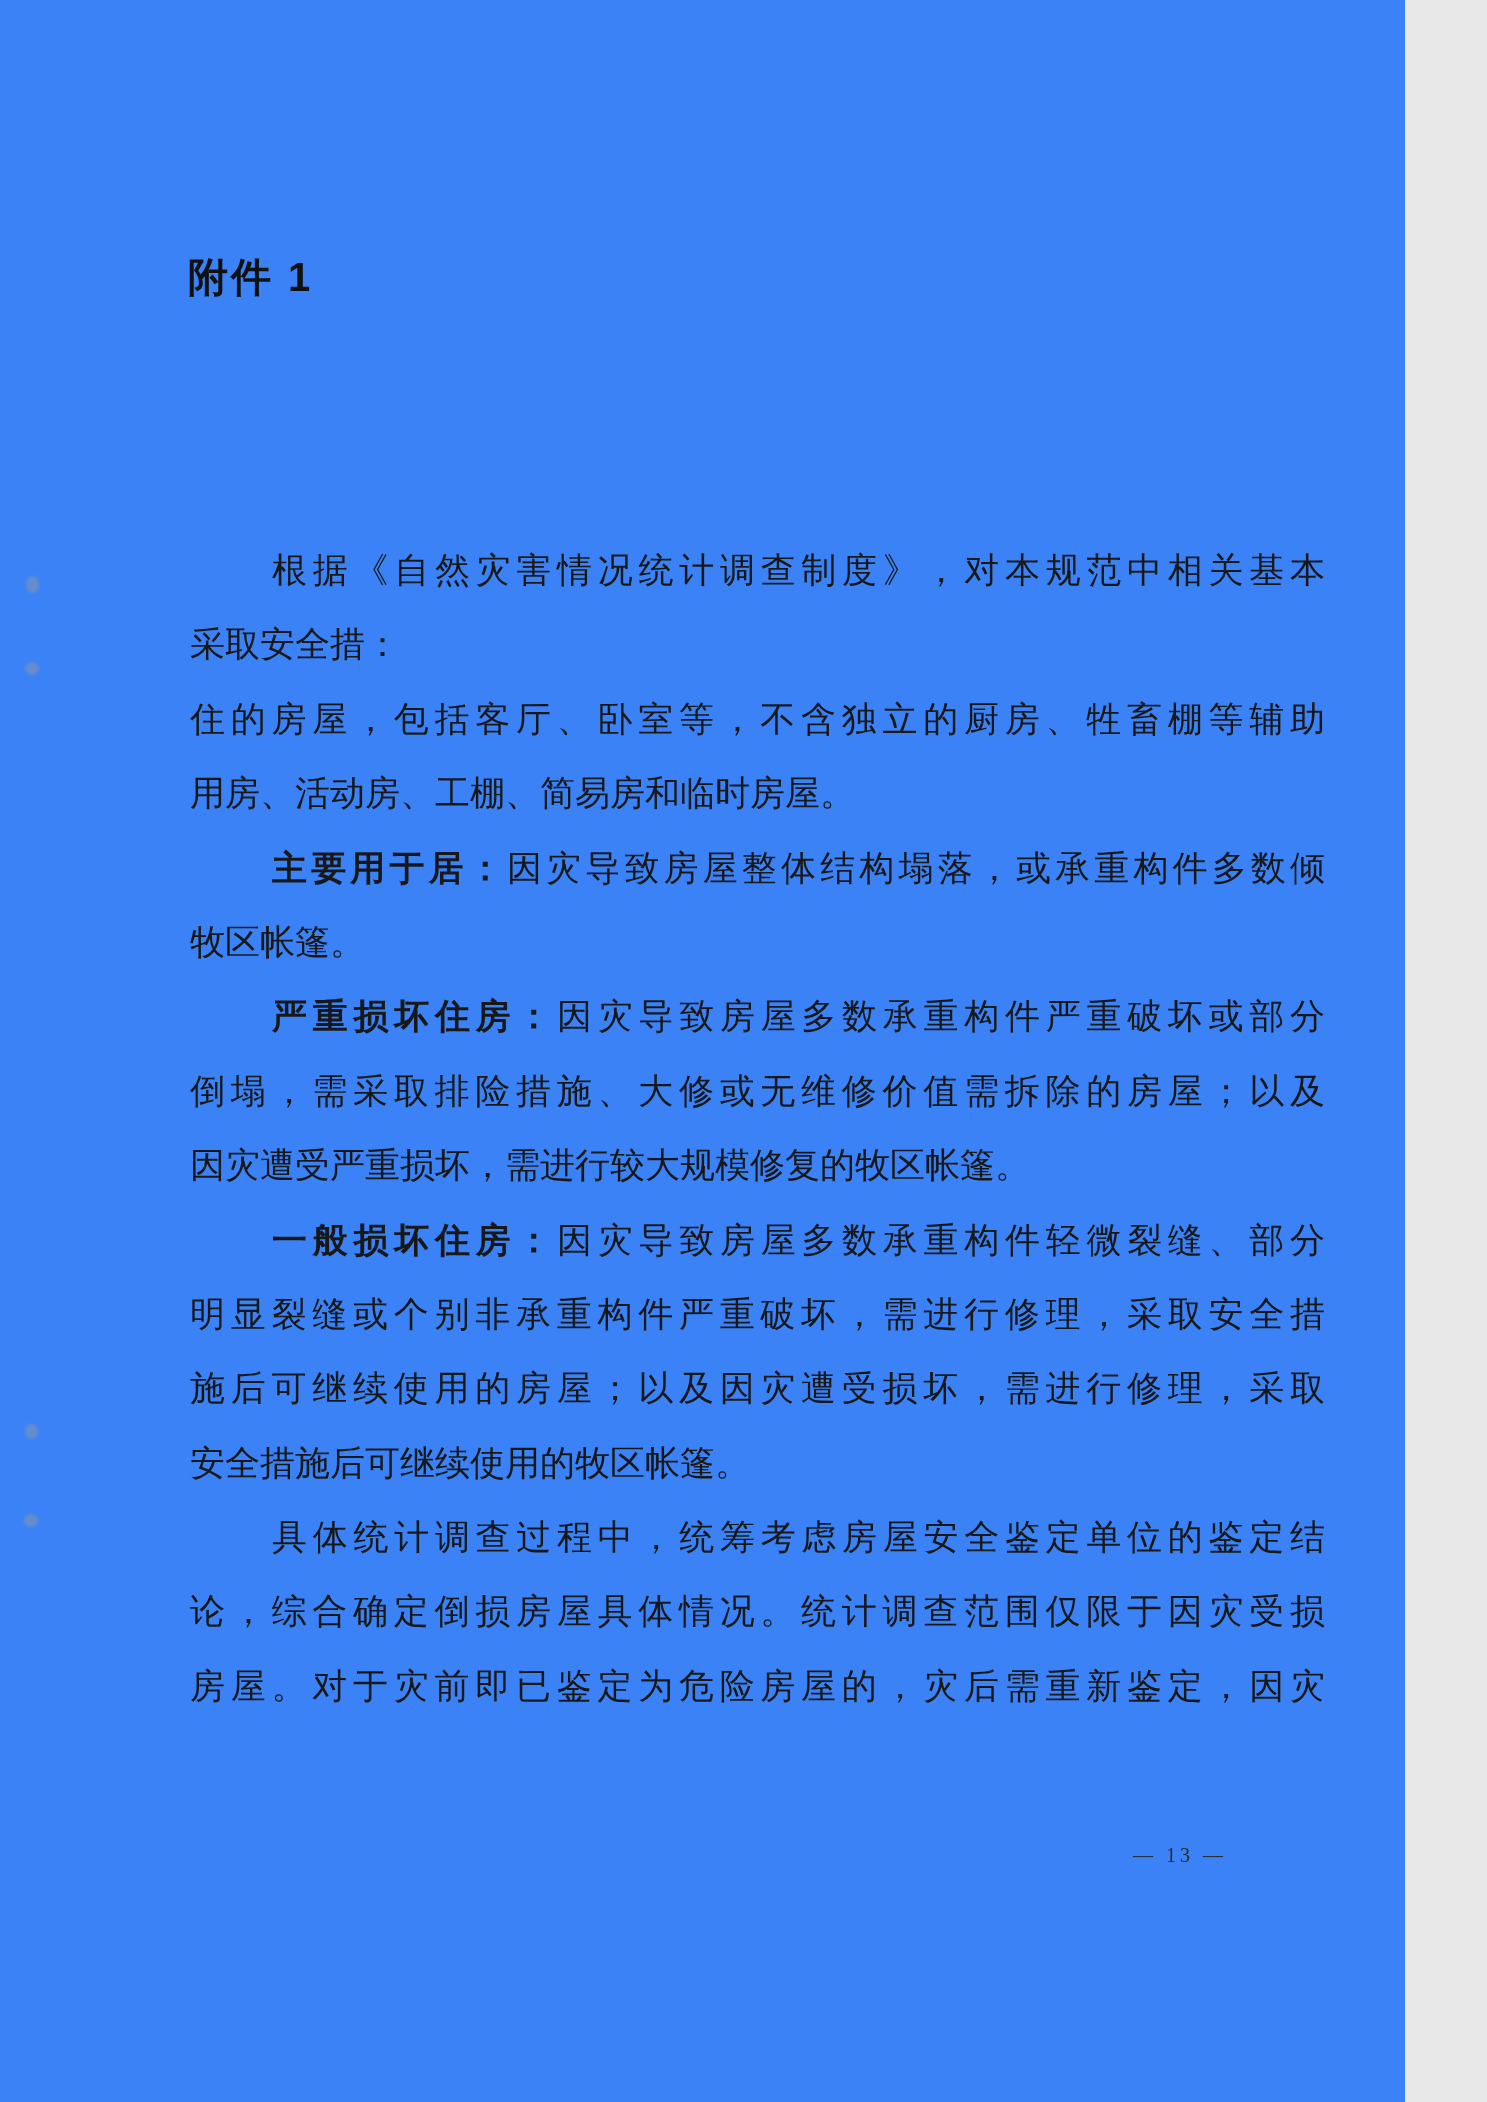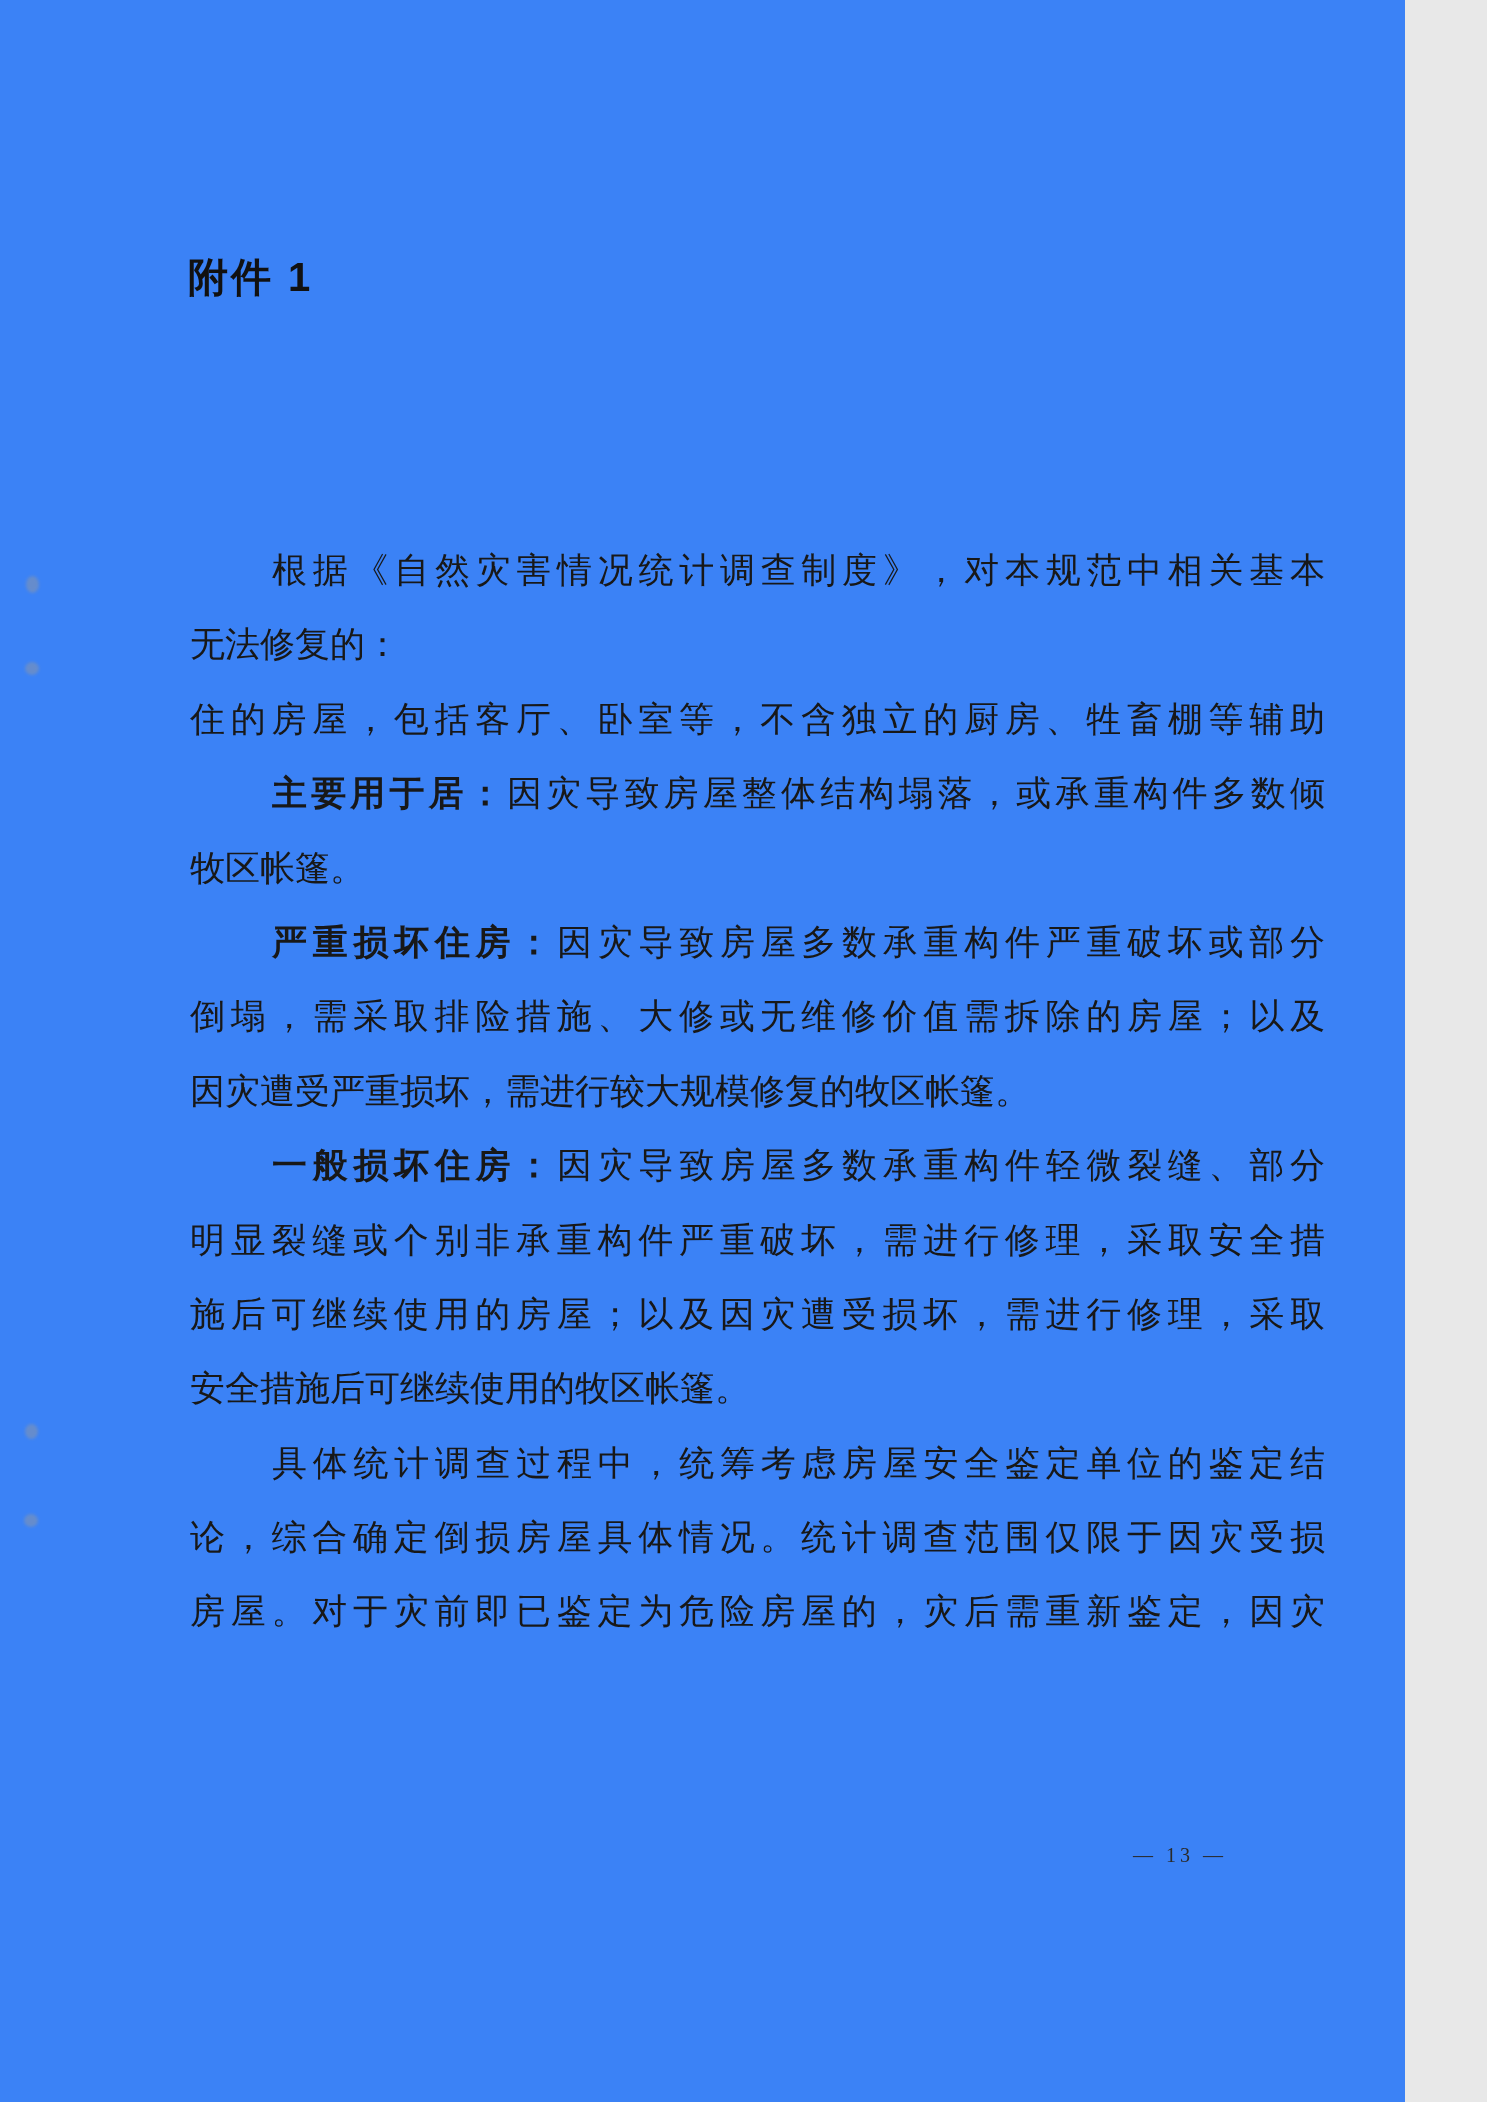--- a/index.html
+++ b/index.html
@@ -95,7 +95,7 @@
 
   <div class="body-text">
     <div class="line indent"><span>根据《自然灾害情况统计调查制度》，对本规范中相关基本</span></div>
-    <div class="line end"><span>无法修复的：</span></div>
+    <div class="line end"><span>采取安全措：</span></div>
     <div class="line"><span>住的房屋，包括客厅、卧室等，不含独立的厨房、牲畜棚等辅助</span></div>
     <div class="line indent"><span class="lead">主要用于居：</span><span>因灾导致房屋整体结构塌落，或承重构件多数倾</span></div>
     <div class="line end"><span>牧区帐篷。</span></div>

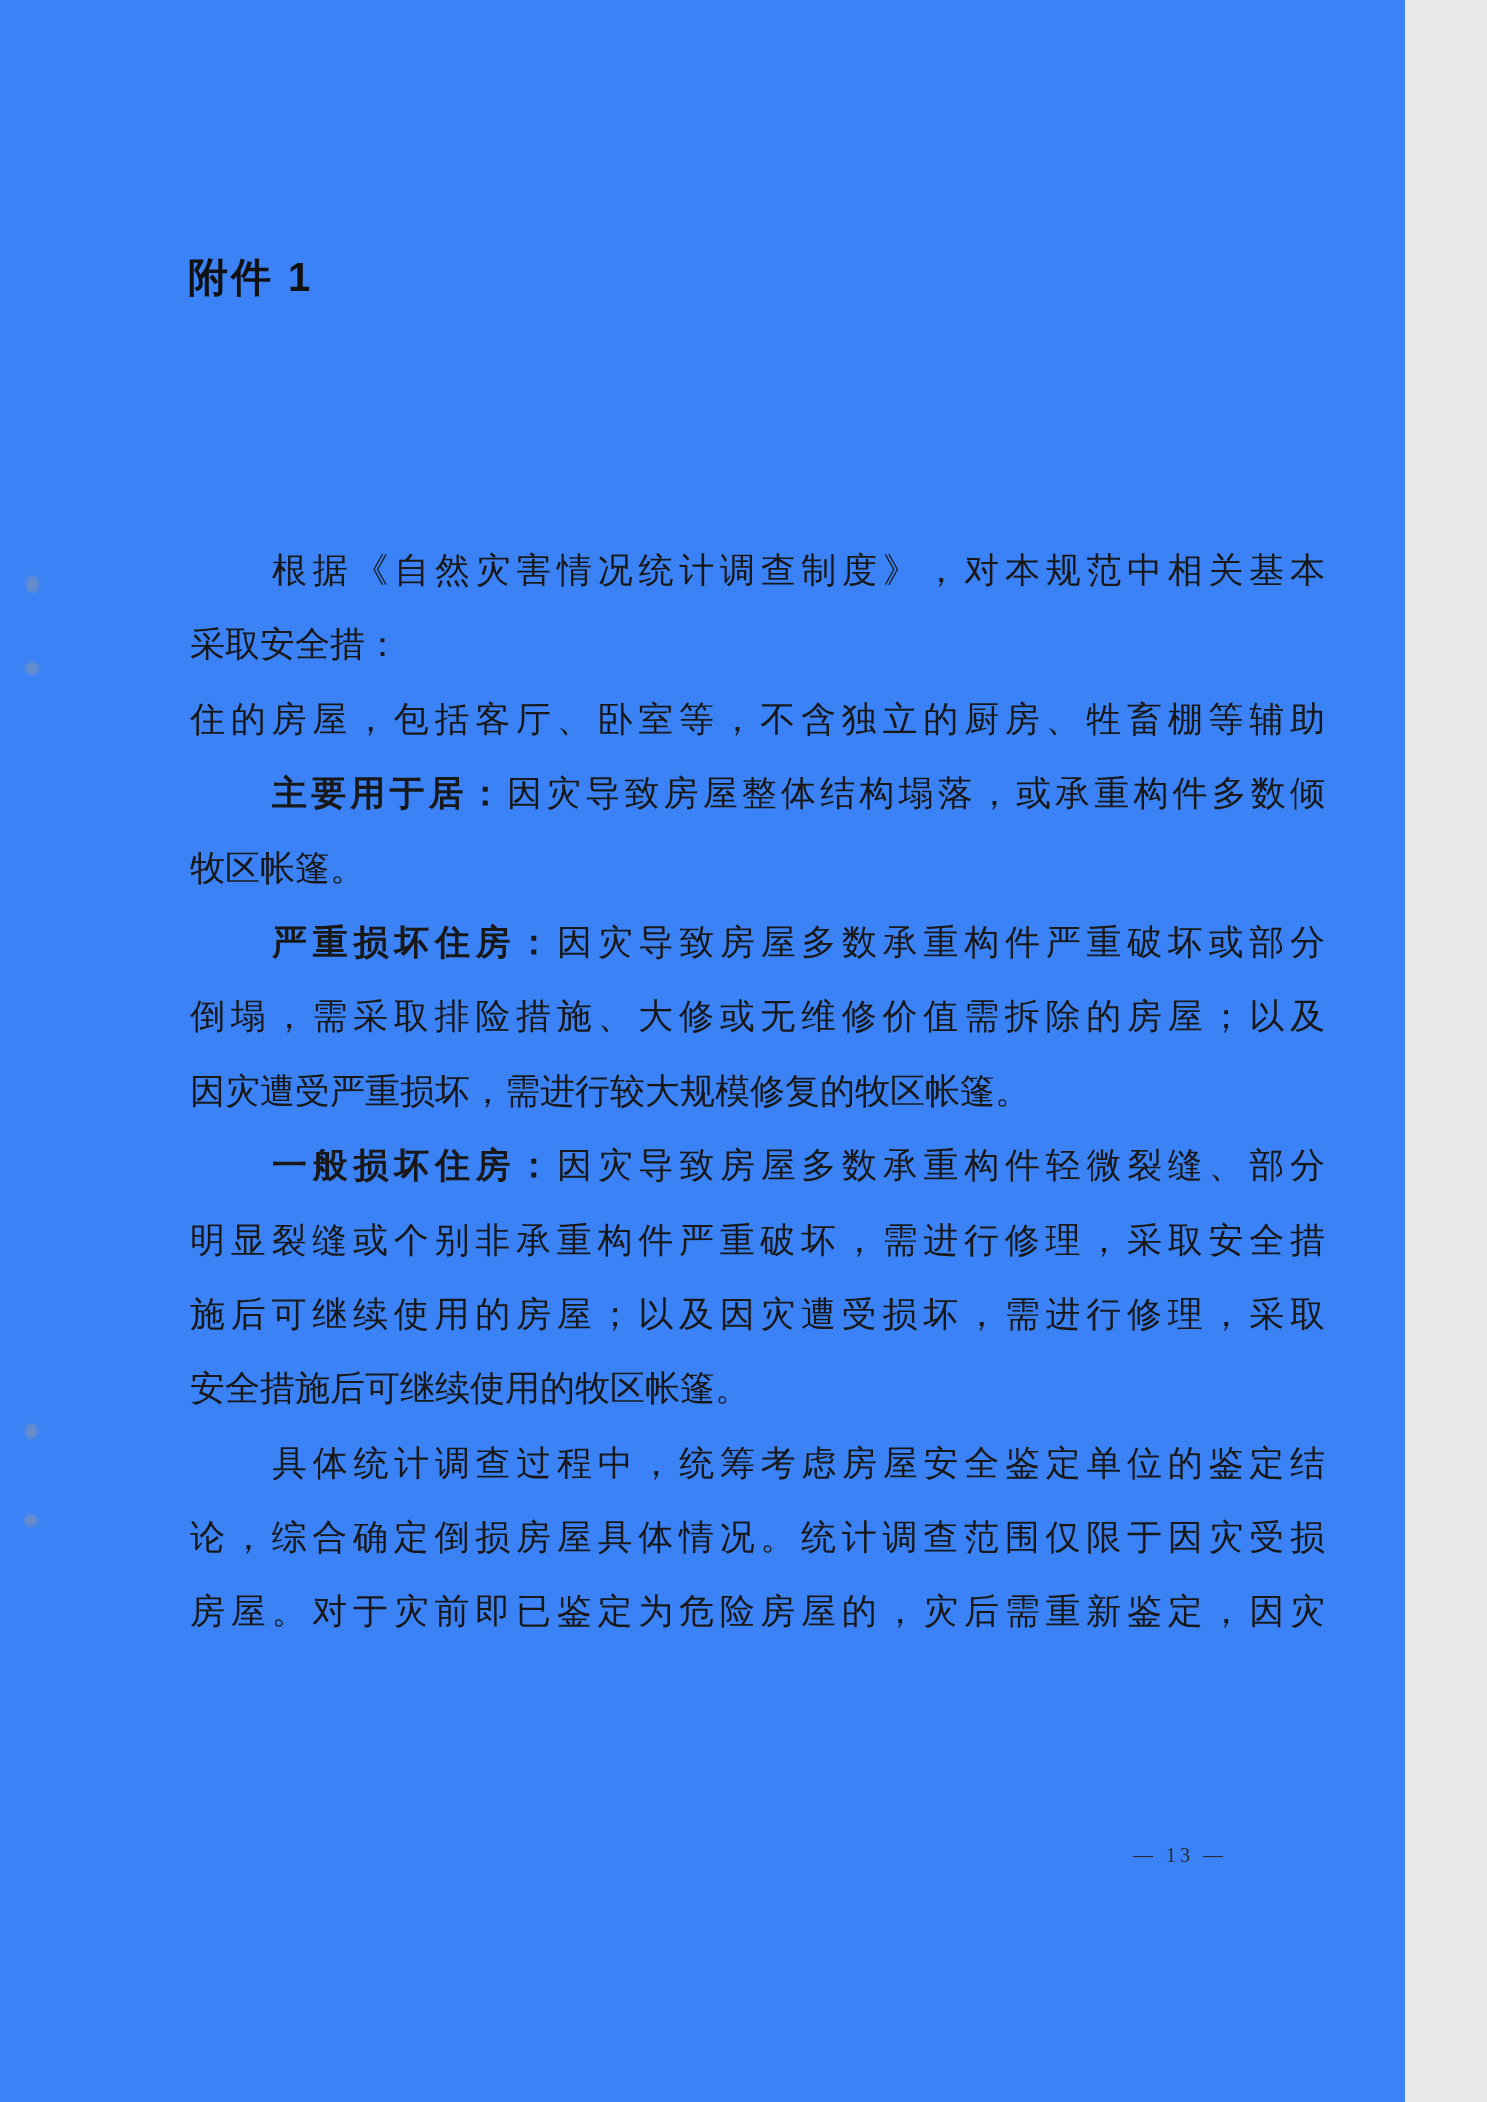--- a/index.html
+++ b/index.html
@@ -97,6 +97,7 @@
     <div class="line indent"><span>根据《自然灾害情况统计调查制度》，对本规范中相关基本</span></div>
     <div class="line end"><span>采取安全措：</span></div>
     <div class="line"><span>住的房屋，包括客厅、卧室等，不含独立的厨房、牲畜棚等辅助</span></div>
+    <div class="line end"><span>用房、活动房、工棚、简易房和临时房屋。</span></div>
     <div class="line indent"><span class="lead">主要用于居：</span><span>因灾导致房屋整体结构塌落，或承重构件多数倾</span></div>
     <div class="line end"><span>牧区帐篷。</span></div>
     <div class="line indent"><span class="lead">严重损坏住房：</span><span>因灾导致房屋多数承重构件严重破坏或部分</span></div>

